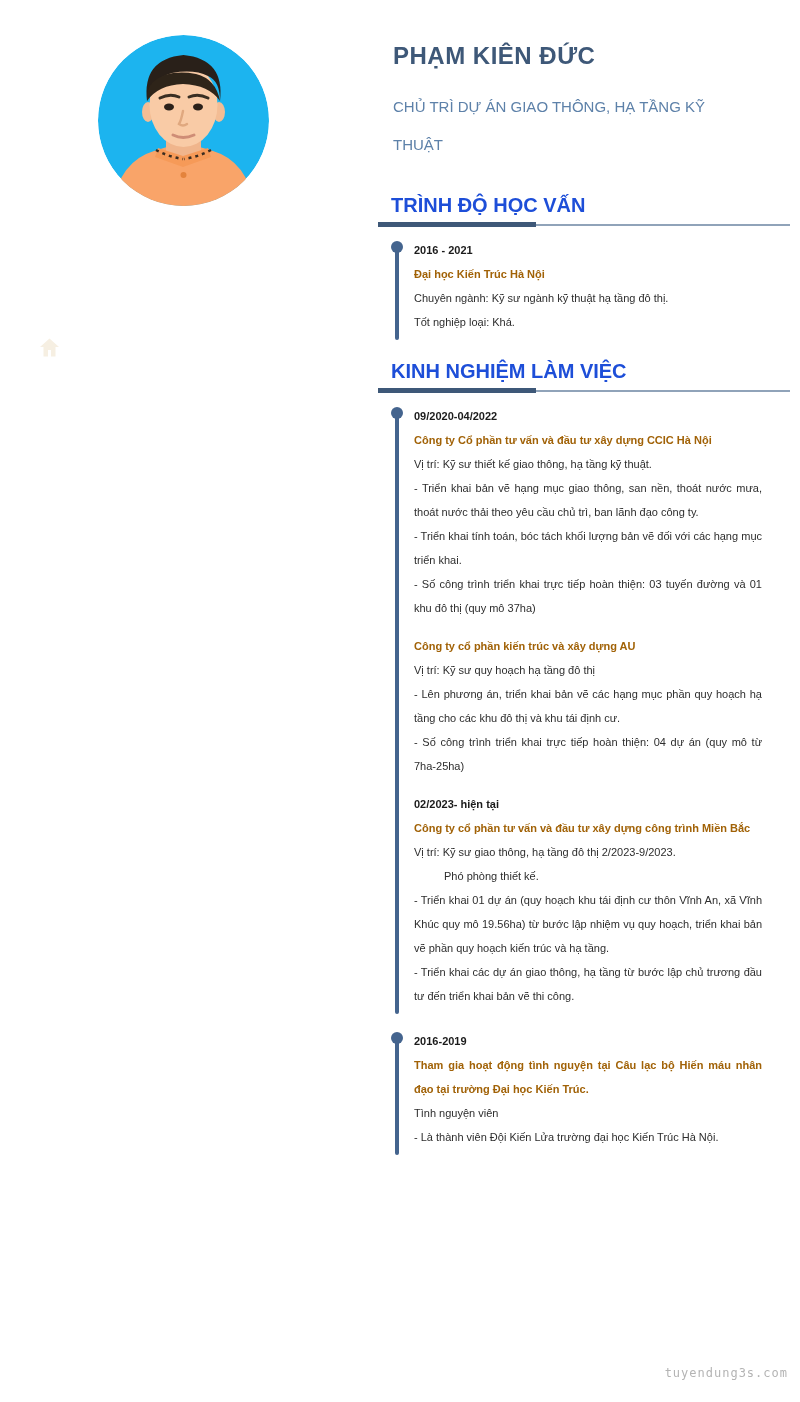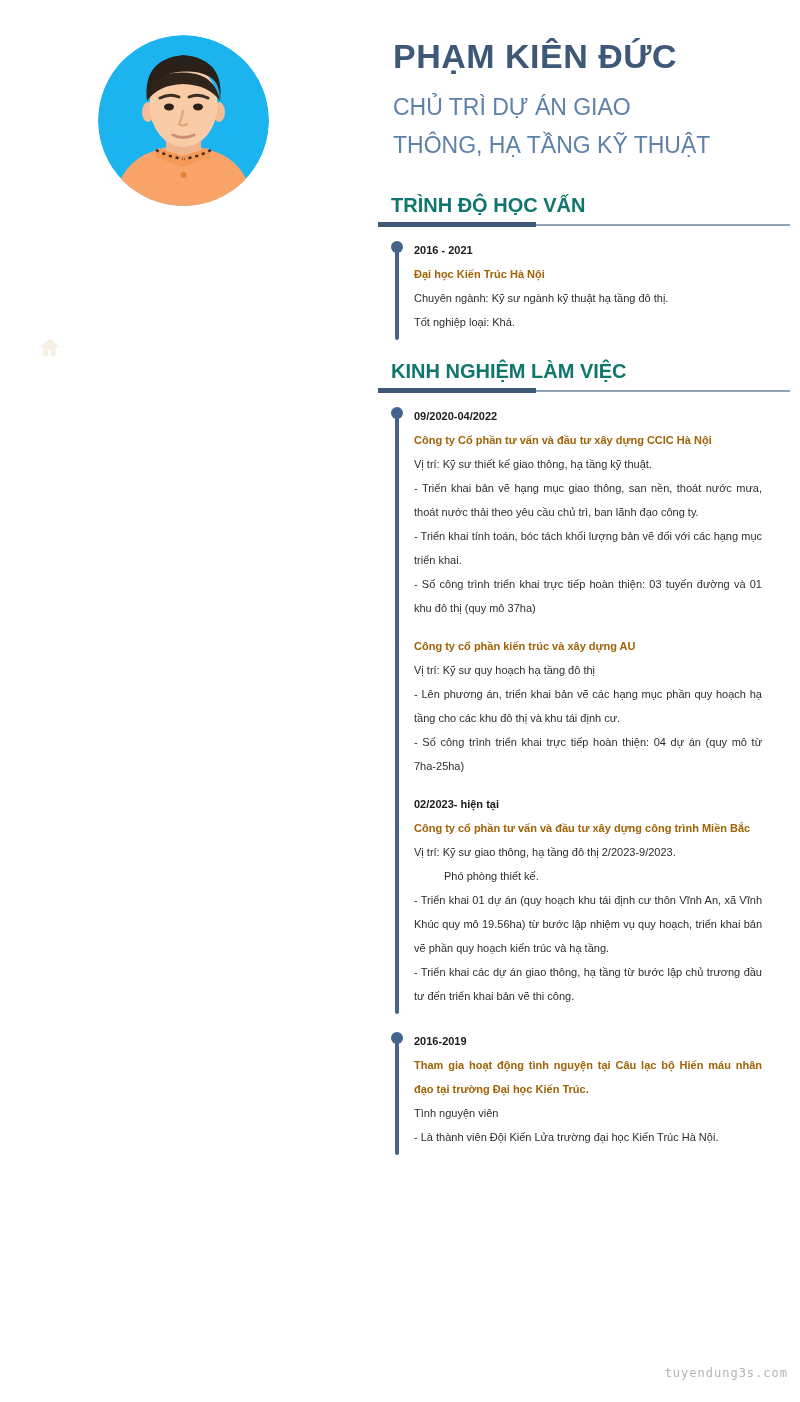--- a/index.html
+++ b/index.html
@@ -18,7 +18,7 @@
   
   .right-col{position:absolute;left:378px;top:28px;width:412px;}
   .name{
-    margin:8px 0 12px 15px;font-size:34px;line-height:40px;font-weight:bold;
+    margin:8px 0 12px 15px;font-size:24px;line-height:40px;font-weight:bold;
     letter-spacing:0.5px;color:#3e5878;
   }
   .subtitle{

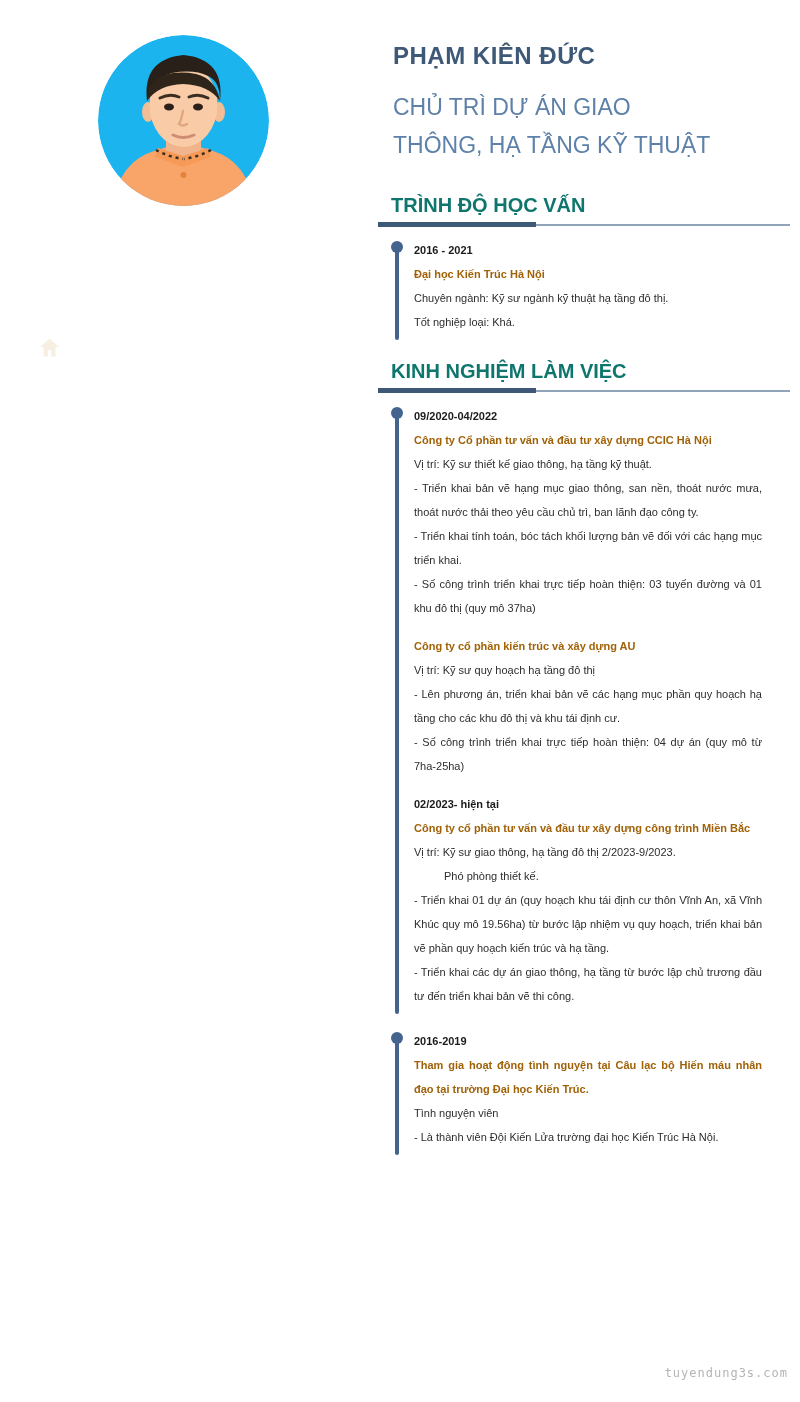--- a/index.html
+++ b/index.html
@@ -22,7 +22,7 @@
     letter-spacing:0.5px;color:#3e5878;
   }
   .subtitle{
-    margin:12px 0 0 15px;width:332px;font-size:23px;line-height:38px;
+    margin:12px 0 0 15px;width:332px;font-size:15px;line-height:38px;
     color:#5d81a9;font-weight:normal;
   }
   

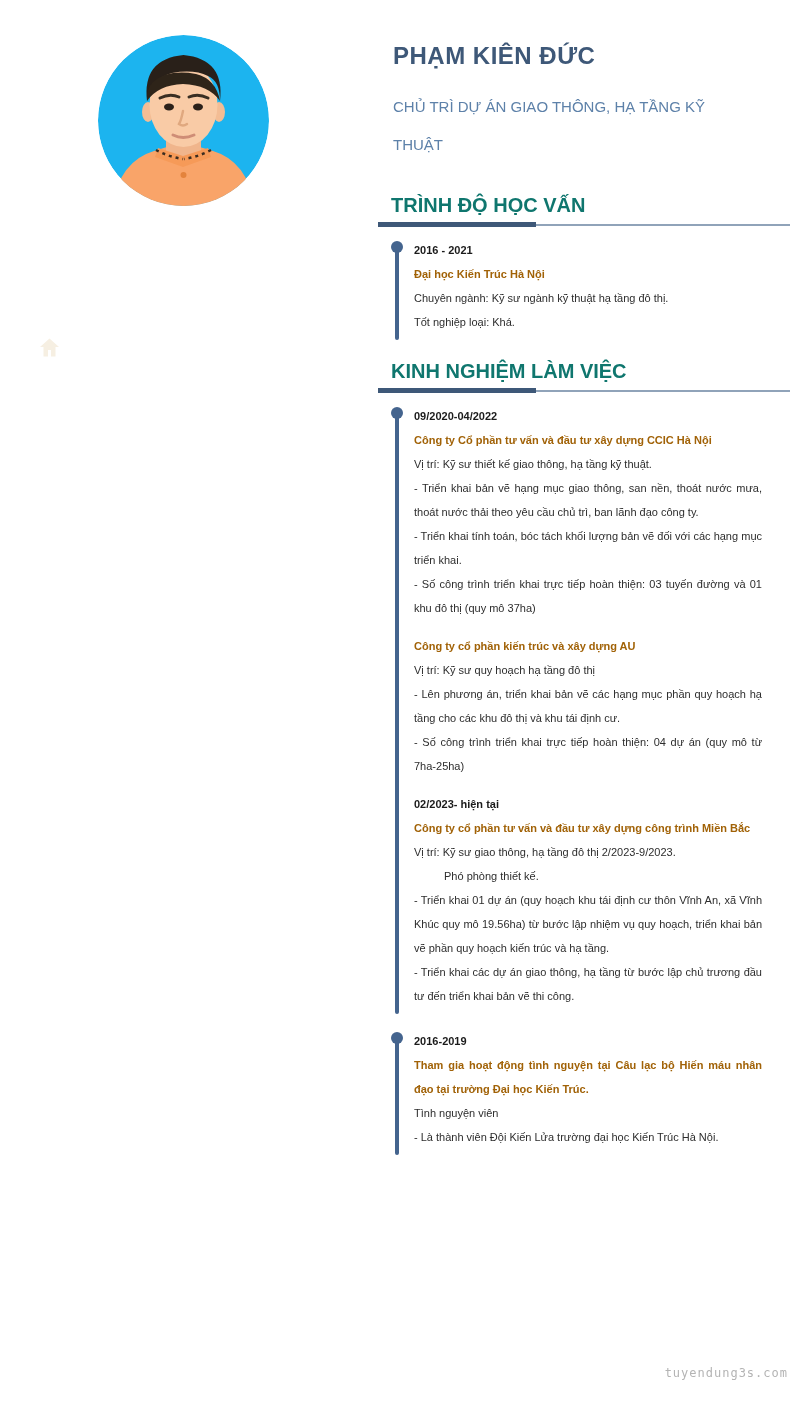--- a/index.html
+++ b/index.html
@@ -31,7 +31,7 @@
   .section.last{margin-top:15px;}
   .sec-head{
     position:relative;margin:0;padding:0 0 6px 13px;
-    font-size:20px;line-height:26px;font-weight:bold;color:#0f766e;
+    font-size:20px;line-height:26px;font-weight:bold;color:#1d4ed8;
     border-bottom:2px solid #90a3b9;
   }
   .sec-head::after{

